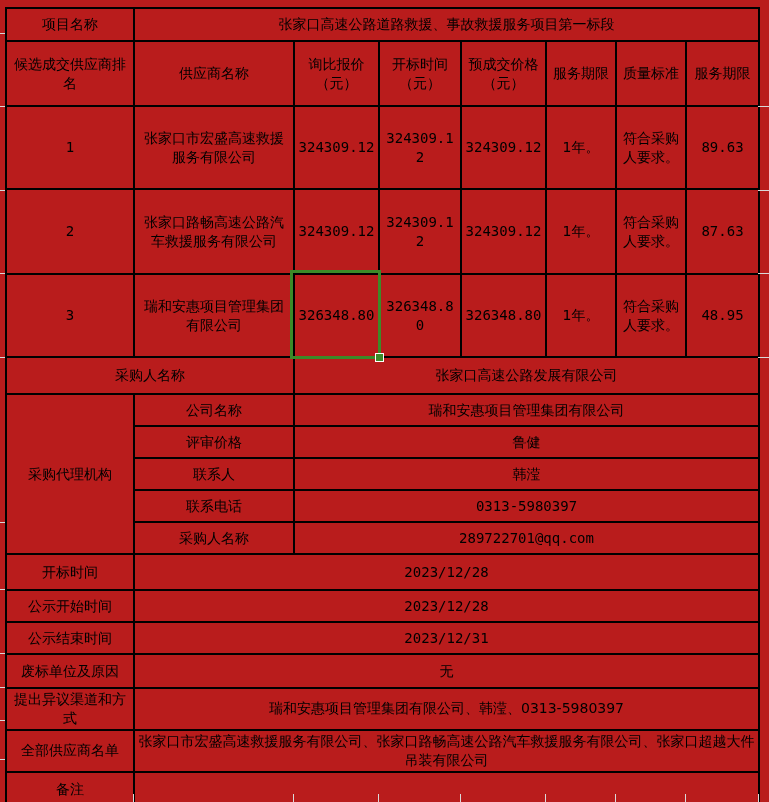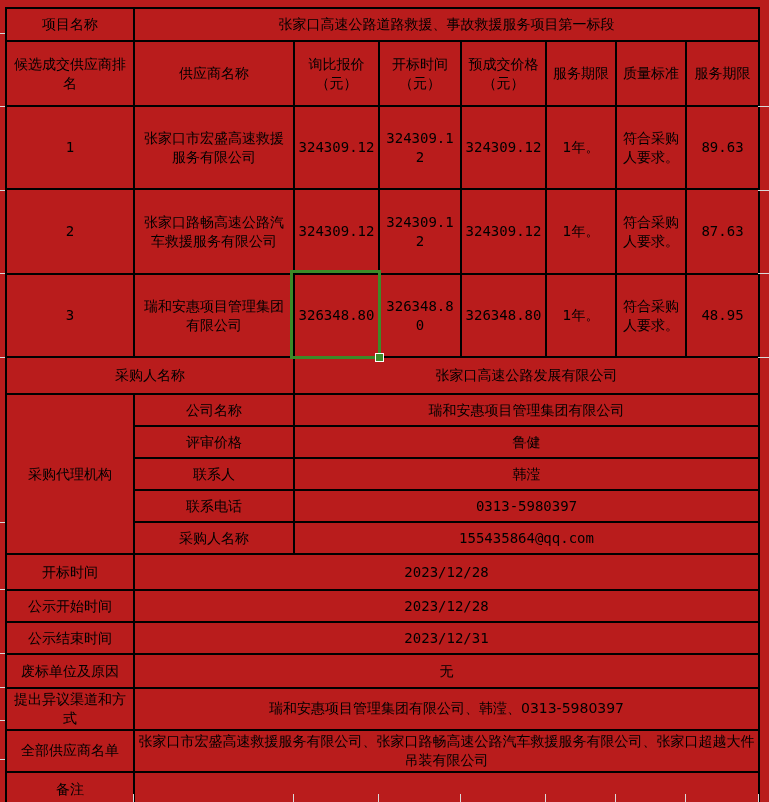--- a/index.html
+++ b/index.html
@@ -143,7 +143,7 @@
     </tr>
     <tr style="height:32px">
       <td>采购人名称</td>
-      <td colspan="6" class="num">155435864@qq.com</td>
+      <td colspan="6" class="num">289722701@qq.com</td>
     </tr>
 
     <tr style="height:36px">

